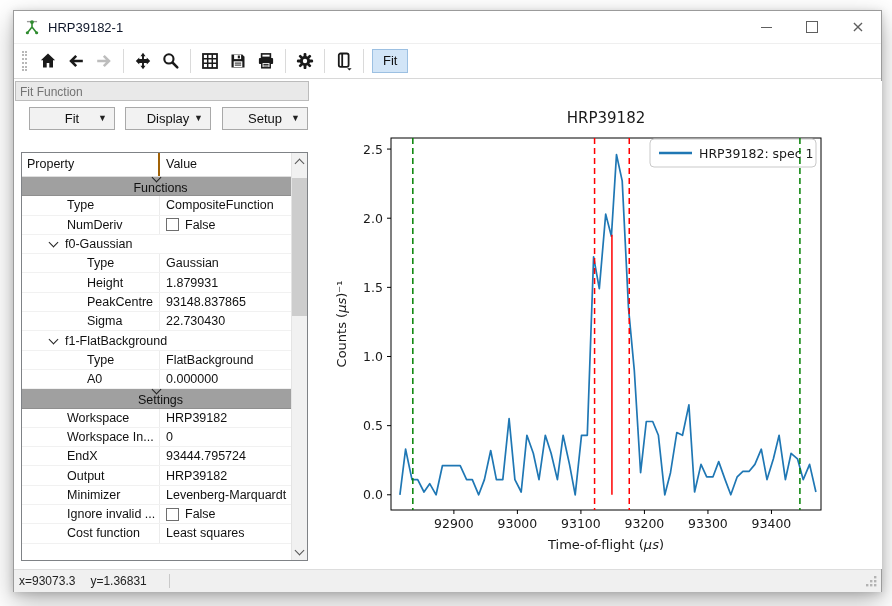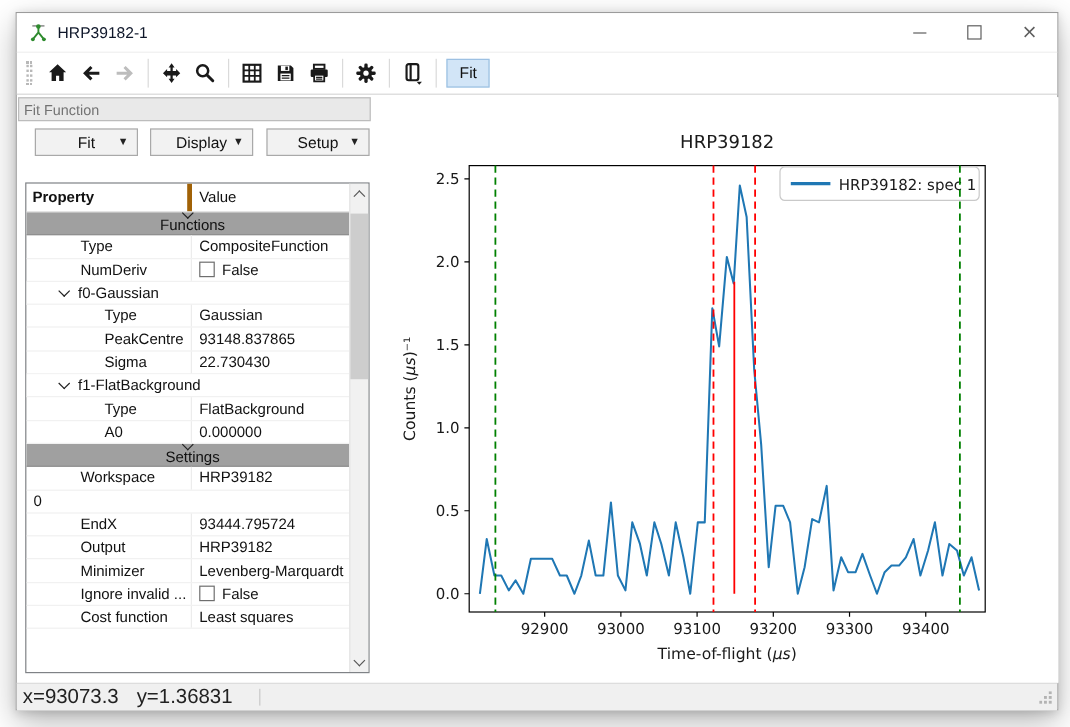--- a/index.html
+++ b/index.html
@@ -37,7 +37,7 @@
   .prop-table{position:absolute;left:7px;top:141px;width:287px;height:409px;border:1px solid #7f8286;
               box-sizing:border-box;background:#fff;font-size:12.5px;color:#111;overflow:hidden;}
   .pt-header{height:23px;display:flex;border-bottom:1px solid #dedede;width:269px;}
-  .pt-h1{width:138px;padding:4px 12px 0 5px;box-sizing:border-box;border-right:4px solid #a16207;font-weight:bold;}
+  .pt-h1{width:138px;padding:4px 12px 0 5px;box-sizing:border-box;border-right:2px solid #a16207;}
   .pt-h2{flex:1;padding:4px 0 0 6px;}
   .pt-row{height:19.3px;display:flex;align-items:center;border-bottom:1px solid #f1f1f1;width:269px;box-sizing:border-box;}
   .pt-row.group0{background:#a0a0a0;border-bottom:1px solid #8f8f8f;padding-left:8px;flex-direction:column;}

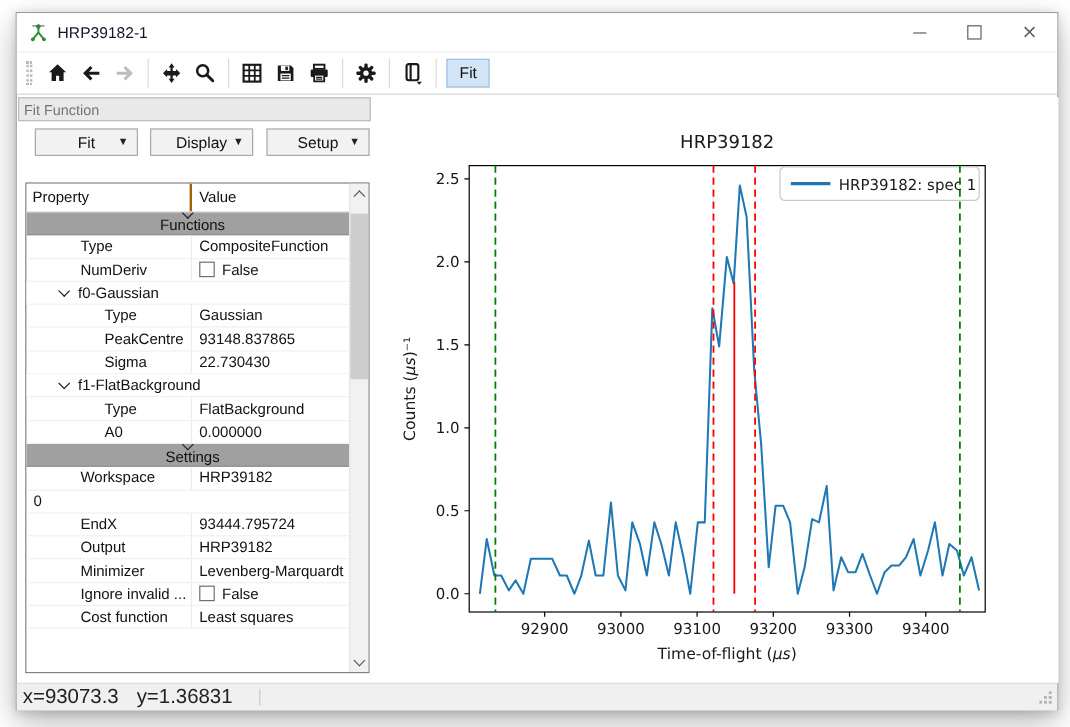--- a/index.html
+++ b/index.html
@@ -216,6 +216,12 @@
           <div class="pt-cell-l lv2">Type</div>
           <div class="pt-cell-r">
             <span>Gaussian</span>
+          </div>
+        </div>
+        <div class="pt-row prop">
+          <div class="pt-cell-l lv2">Height</div>
+          <div class="pt-cell-r">
+            <span>1.879931</span>
           </div>
         </div>
         <div class="pt-row prop">

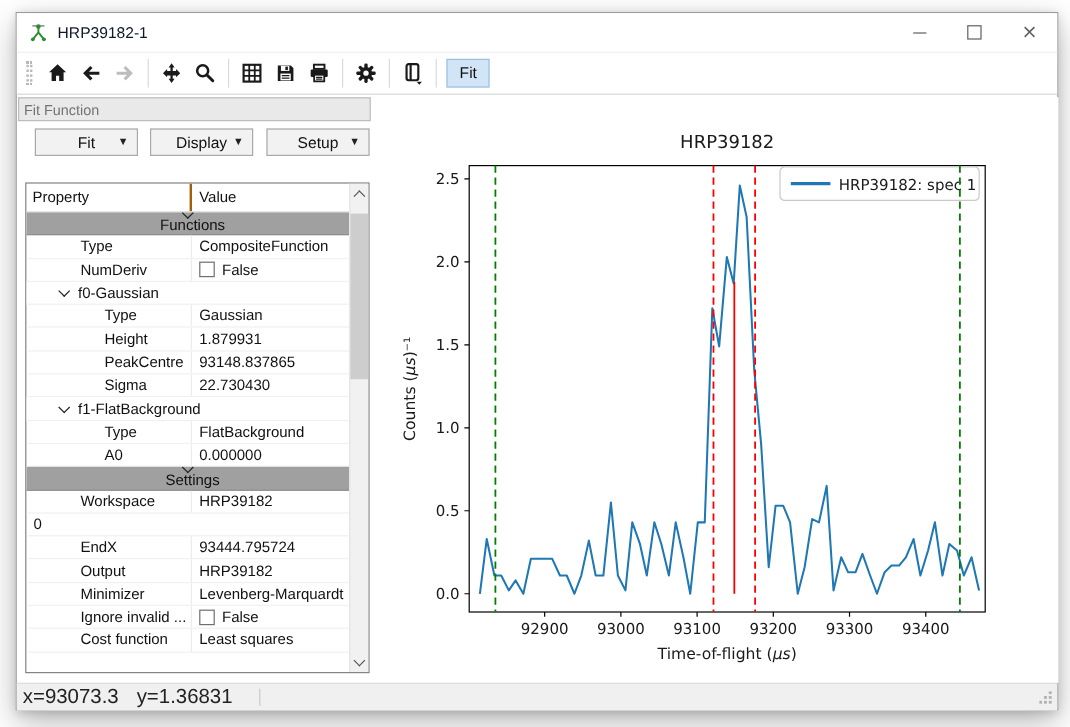--- a/index.html
+++ b/index.html
@@ -263,6 +263,7 @@
           </div>
         </div>
         <div class="pt-row prop">
+          <div class="pt-cell-l lv1">Workspace In...</div>
           <div class="pt-cell-r">
             <span>0</span>
           </div>

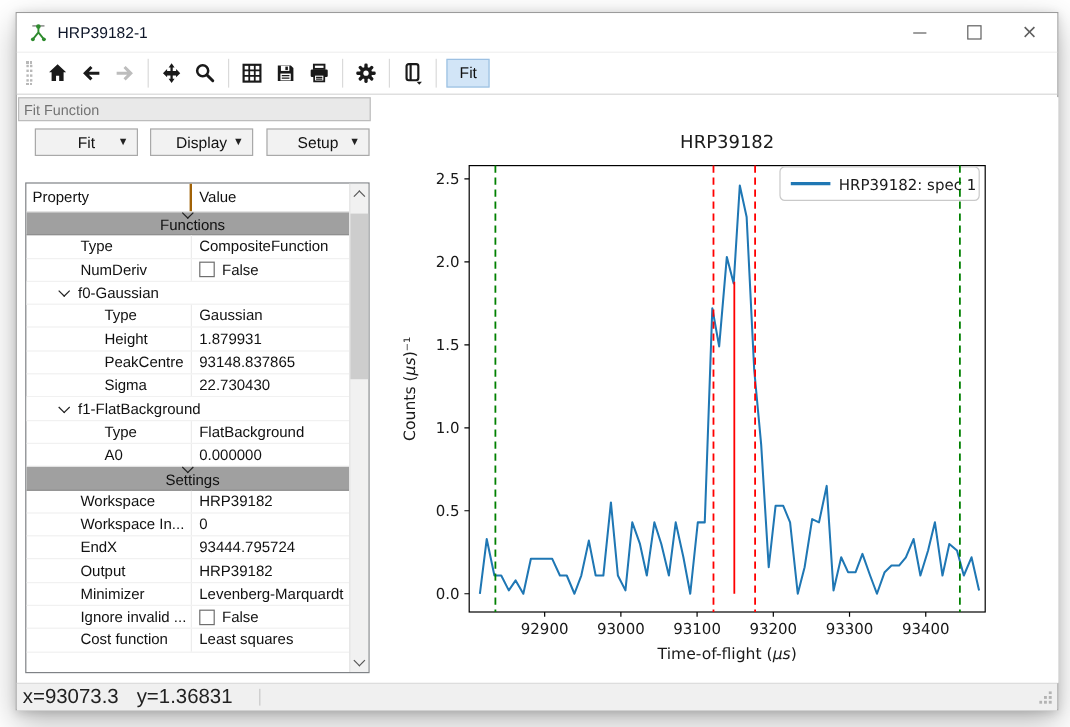--- a/index.html
+++ b/index.html
@@ -62,7 +62,7 @@
   .plot-panel{position:absolute;left:297px;top:70px;width:571px;height:488px;background:#fff;}
   
   .statusbar{position:absolute;left:0;right:0;top:558px;height:22px;background:#f0f0f0;
-             border-top:1px solid #dddddd;display:flex;align-items:center;font-size:17px;color:#222;}
+             border-top:1px solid #dddddd;display:flex;align-items:center;font-size:12px;color:#222;}
   .sb-x{margin-left:5px;}
   .sb-y{margin-left:15px;}
   .sb-sep{width:1px;height:14px;background:#c9c9c9;margin-left:22px;}

